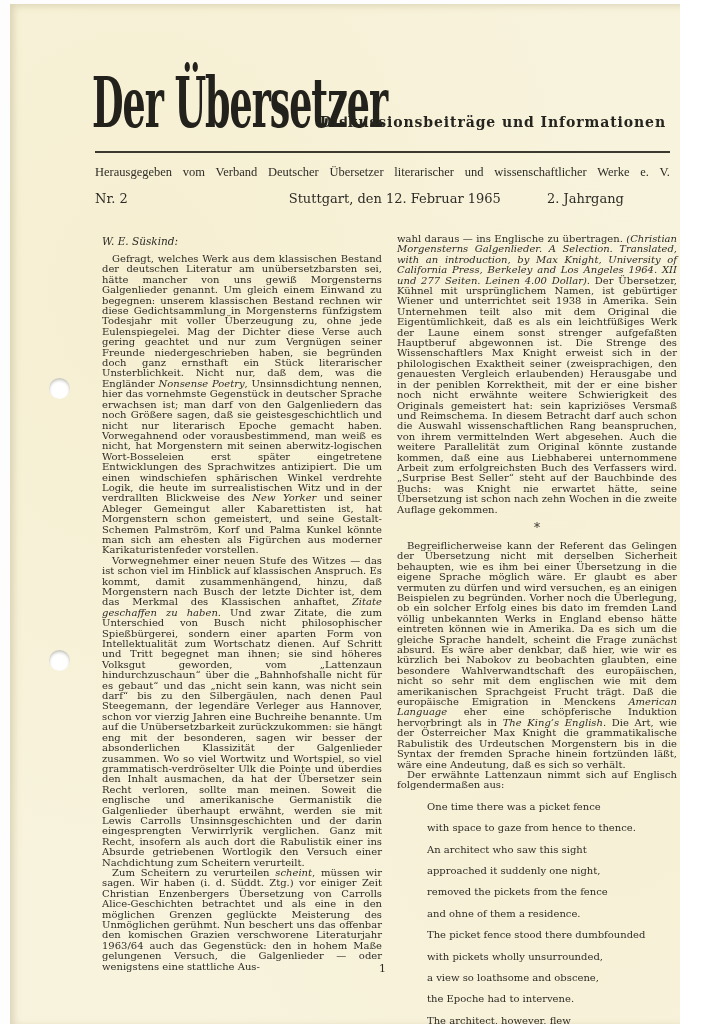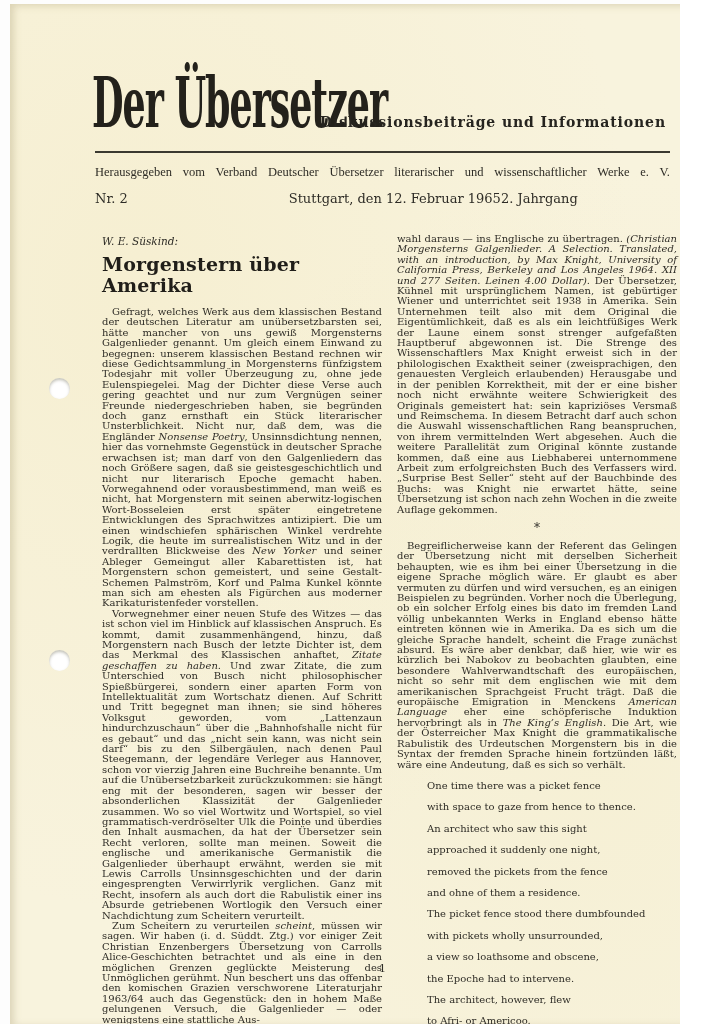--- a/index.html
+++ b/index.html
@@ -35,7 +35,7 @@
   .issue-row { position:absolute; left:0; top:187px; width:100%; display:flex; font-size:13px; }
   .issue-left   { flex:1;   text-align:left; }
   .issue-center { flex:1.4; text-align:right; }
-  .issue-right  { flex:1;   text-align:left; }
+  .issue-right  { flex:1;   text-align:center; }
 
   .columns { position:absolute; left:7px; top:230px; width:100%; display:flex; gap:15px;
              font-size:10px; line-height:10.4px; }

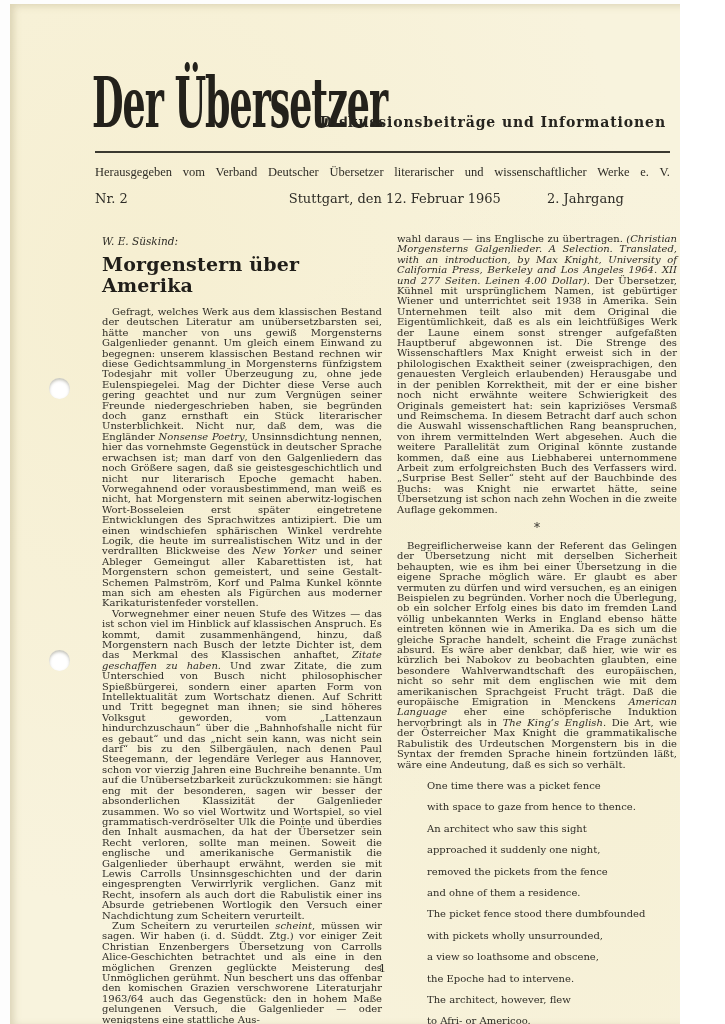--- a/index.html
+++ b/index.html
@@ -78,7 +78,6 @@
       <main class="columns">
         <section class="col">
           <div class="byline">W. E. Süskind:</div>
-          <h2 class="headline">Morgenstern über Amerika</h2>
           <div class="paras">
               <p class="p indent"><span>Gefragt, welches Werk aus dem klassischen Bestand der deutschen Literatur am unübersetzbarsten sei, hätte mancher von uns gewiß Morgensterns Galgenlieder genannt. Um gleich einem Einwand zu begegnen: unserem klassischen Bestand rechnen wir diese Gedichtsammlung in Morgensterns fünfzigstem Todesjahr mit voller Überzeugung zu, ohne jede Eulenspiegelei. Mag der Dichter diese Verse auch gering geachtet und nur zum Vergnügen seiner Freunde niedergeschrieben haben, sie begründen doch ganz ernsthaft ein Stück literarischer Unsterblichkeit. Nicht nur, daß dem, was die Engländer </span><em>Nonsense Poetry</em><span>, Unsinnsdichtung nennen, hier das vornehmste Gegenstück in deutscher Sprache erwachsen ist; man darf von den Galgenliedern das noch Größere sagen, daß sie geistesgeschichtlich und nicht nur literarisch Epoche gemacht haben. Vorwegahnend oder vorausbestimmend, man weiß es nicht, hat Morgenstern mit seinen aberwitz-logischen Wort-Bosseleien erst später eingetretene Entwicklungen des Sprachwitzes antizipiert. Die um einen windschiefen sphärischen Winkel verdrehte Logik, die heute im surrealistischen Witz und in der verdrallten Blickweise des </span><em>New Yorker</em><span> und seiner Ableger Gemeingut aller Kabarettisten ist, hat Morgenstern schon gemeistert, und seine Gestalt-Schemen Palmström, Korf und Palma Kunkel könnte man sich am ehesten als Figürchen aus moderner Karikaturistenfeder vorstellen.</span></p>
               <p class="p indent"><span>Vorwegnehmer einer neuen Stufe des Witzes — das ist schon viel im Hinblick auf klassischen Anspruch. Es kommt, damit zusammenhängend, hinzu, daß Morgenstern nach Busch der letzte Dichter ist, dem das Merkmal des Klassischen anhaftet, </span><em>Zitate geschaffen zu haben</em><span>. Und zwar Zitate, die zum Unterschied von Busch nicht philosophischer Spießbürgerei, sondern einer aparten Form von Intellektualität zum Wortschatz dienen. Auf Schritt und Tritt begegnet man ihnen; sie sind höheres Volksgut geworden, vom „Lattenzaun hindurchzuschaun“ über die „Bahnhofshalle nicht für es gebaut“ und das „nicht sein kann, was nicht sein darf“ bis zu den Silbergäulen, nach denen Paul Steegemann, der legendäre Verleger aus Hannover, schon vor vierzig Jahren eine Buchreihe benannte. Um auf die Unübersetzbarkeit zurückzukommen: sie hängt eng mit der besonderen, sagen wir besser der absonderlichen Klassizität der Galgenlieder zusammen. Wo so viel Wortwitz und Wortspiel, so viel grammatisch-verdröselter Ulk die Pointe und überdies den Inhalt ausmachen, da hat der Übersetzer sein Recht verloren, sollte man meinen. Soweit die englische und amerikanische Germanistik die Galgenlieder überhaupt erwähnt, werden sie mit Lewis Carrolls Unsinnsgeschichten und der darin eingesprengten Verwirrlyrik verglichen. Ganz mit Recht, insofern als auch dort die Rabulistik einer ins Absurde getriebenen Wortlogik den Versuch einer Nachdichtung zum Scheitern verurteilt.</span></p>

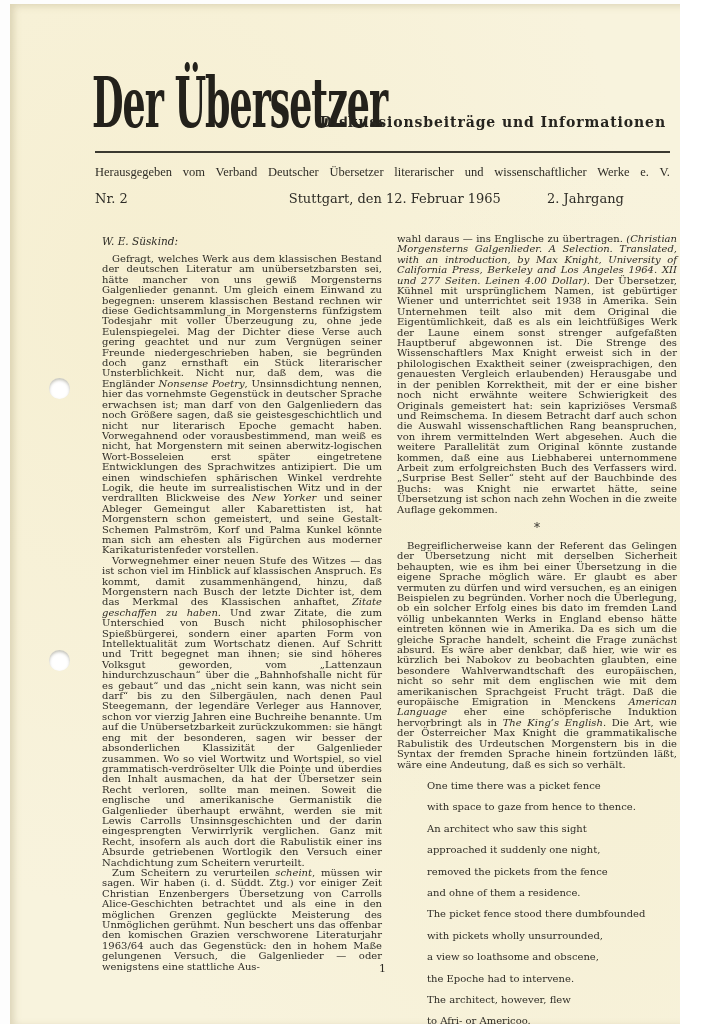--- a/index.html
+++ b/index.html
@@ -89,6 +89,7 @@
               <p class="p"><span>wahl daraus — ins Englische zu übertragen. </span><em>(Christian Morgensterns Galgenlieder. A Selection. Translated, with an introduction, by Max Knight, University of California Press, Berkeley and Los Angeles 1964. XII und 277 Seiten. Leinen 4.00 Dollar)</em><span>. Der Übersetzer, Kühnel mit ursprünglichem Namen, ist gebürtiger Wiener und unterrichtet seit 1938 in Amerika. Sein Unternehmen teilt also mit dem Original die Eigentümlichkeit, daß es als ein leichtfüßiges Werk der Laune einem sonst strenger aufgefaßten Hauptberuf abgewonnen ist. Die Strenge des Wissenschaftlers Max Knight erweist sich in der philologischen Exaktheit seiner (zweisprachigen, den genauesten Vergleich erlaubenden) Herausgabe und in der peniblen Korrektheit, mit der er eine bisher noch nicht erwähnte weitere Schwierigkeit des Originals gemeistert hat: sein kapriziöses Versmaß und Reimschema. In diesem Betracht darf auch schon die Auswahl wissenschaftlichen Rang beanspruchen, von ihrem vermittelnden Wert abgesehen. Auch die weitere Parallelität zum Original könnte zustande kommen, daß eine aus Liebhaberei unternommene Arbeit zum erfolgreichsten Buch des Verfassers wird. „Surprise Best Seller“ steht auf der Bauchbinde des Buchs: was Knight nie erwartet hätte, seine Übersetzung ist schon nach zehn Wochen in die zweite Auflage gekommen.</span></p>
               <div class="sep">*</div>
               <p class="p indent"><span>Begreiflicherweise kann der Referent das Gelingen der Übersetzung nicht mit derselben Sicherheit behaupten, wie es ihm bei einer Übersetzung in die eigene Sprache möglich wäre. Er glaubt es aber vermuten zu dürfen und wird versuchen, es an einigen Beispielen zu begründen. Vorher noch die Überlegung, ob ein solcher Erfolg eines bis dato im fremden Land völlig unbekannten Werks in England ebenso hätte eintreten können wie in Amerika. Da es sich um die gleiche Sprache handelt, scheint die Frage zunächst absurd. Es wäre aber denkbar, daß hier, wie wir es kürzlich bei Nabokov zu beobachten glaubten, eine besondere Wahlverwandtschaft des europäischen, nicht so sehr mit dem englischen wie mit dem amerikanischen Sprachgeist Frucht trägt. Daß die europäische Emigration in Menckens </span><em>American Language</em><span> eher eine schöpferische Induktion hervorbringt als in </span><em>The King’s English</em><span>. Die Art, wie der Österreicher Max Knight die grammatikalische Rabulistik des Urdeutschen Morgenstern bis in die Syntax der fremden Sprache hinein fortzünden läßt, wäre eine Andeutung, daß es sich so verhält.</span></p>
+              <p class="p indent"><span>Der erwähnte Lattenzaun nimmt sich auf Englisch folgendermaßen aus:</span></p>
               <div class="poem">
                 <div class="poem-line">One time there was a picket fence</div>
                 <div class="poem-line">with space to gaze from hence to thence.</div>

